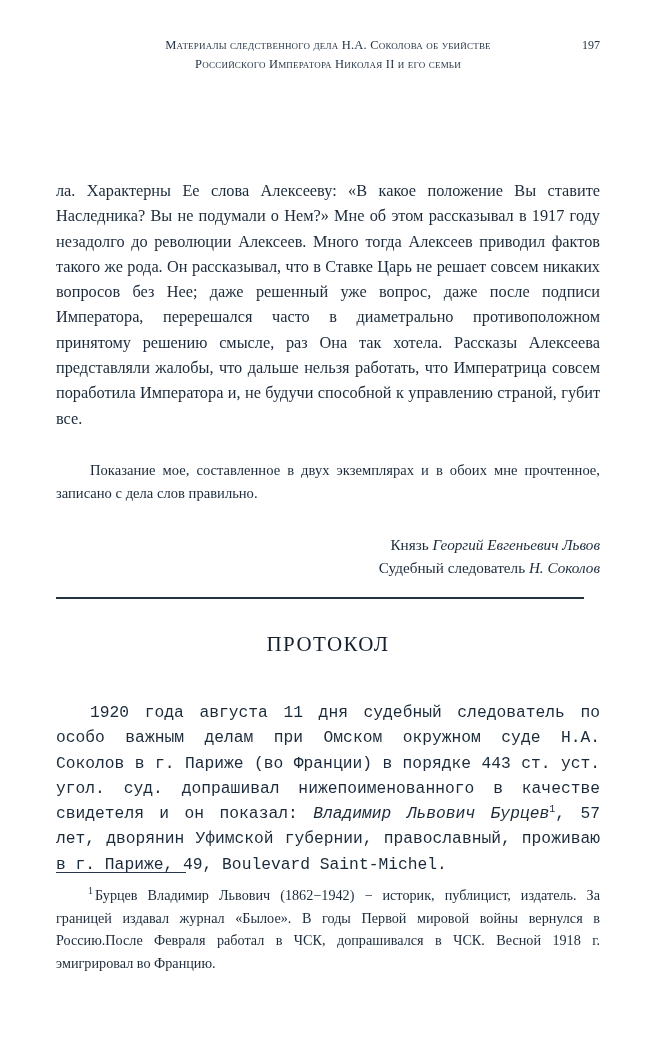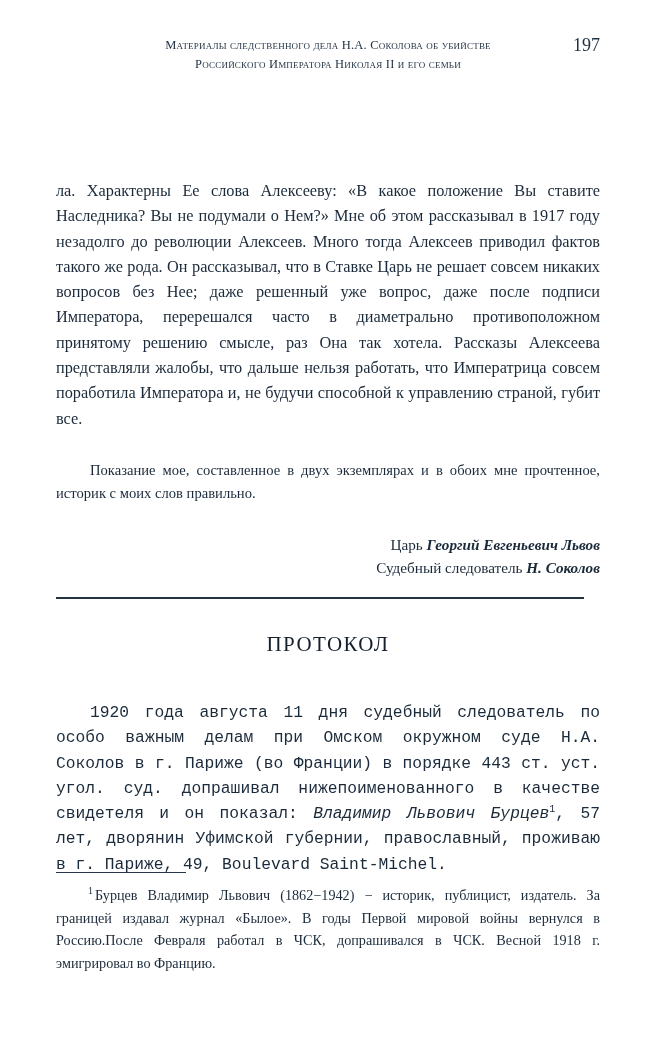--- a/index.html
+++ b/index.html
@@ -48,7 +48,7 @@
     right: 0px;
     top: 0px;
     font-variant: normal;
-    font-size: 18px;
+    font-size: 12px;
     letter-spacing: 0;
     color: #1f2f40;
   }

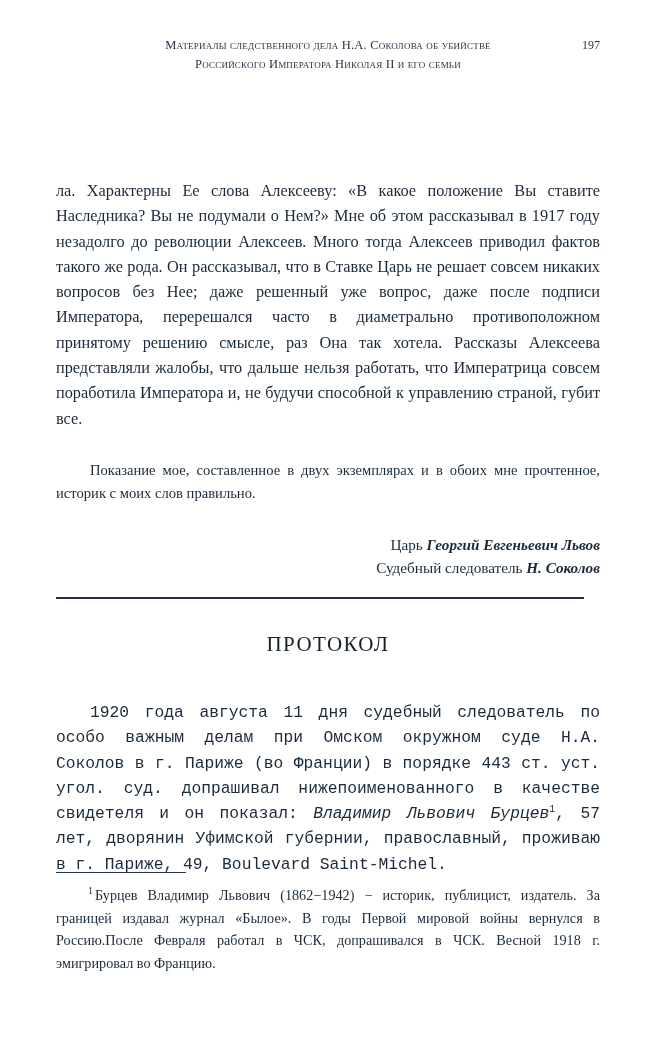--- a/index.html
+++ b/index.html
@@ -178,7 +178,7 @@
 
   <div class="content">
     <p class="body continued">ла. Характерны Ее слова Алексееву: «В какое положение Вы ставите Наследника? Вы не подумали о Нем?» Мне об этом рассказывал в 1917 году незадолго до революции Алексеев. Много тогда Алексеев приводил фактов такого же рода. Он рассказывал, что в Ставке Царь не решает совсем никаких вопросов без Нее; даже решенный уже вопрос, даже после подписи Императора, перерешался часто в диаметрально противоположном принятому решению смысле, раз Она так хотела. Рассказы Алексеева представляли жалобы, что дальше нельзя работать, что Императрица совсем поработила Императора и, не будучи способной к управлению страной, губит все.</p>
-    <p class="small">Показание мое, составленное в двух экземплярах и в обоих мне прочтенное, историк с моих слов правильно.</p>
+    <p class="small">Показание мое, составленное в двух экземплярах и в обоих мне прочтенное, записано с дела слов правильно.</p>
 
     <div class="signatures">
       <span class="sig-line">

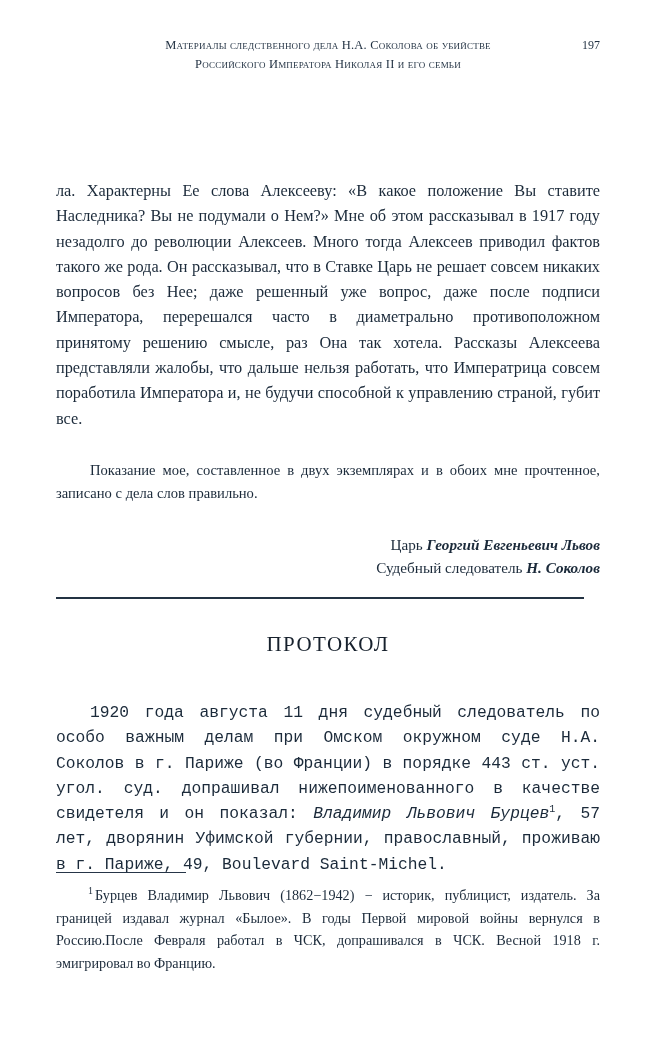--- a/index.html
+++ b/index.html
@@ -182,7 +182,7 @@
 
     <div class="signatures">
       <span class="sig-line">
-        <span>Царь </span><span class="sig-em">Георгий Евгеньевич Львов</span>
+        <span>Князь </span><span class="sig-em">Георгий Евгеньевич Львов</span>
       </span>
       <span class="sig-line">
         <span>Судебный следователь </span><span class="sig-em">Н. Соколов</span>

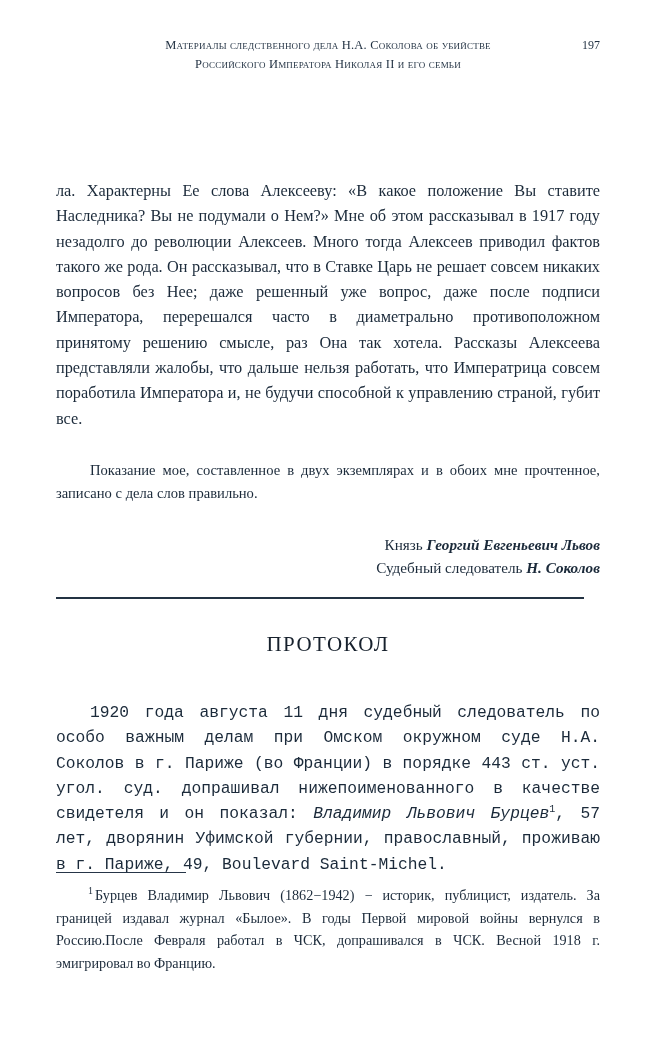--- a/index.html
+++ b/index.html
@@ -87,7 +87,7 @@
     line-height: 23.5px;
   }
   .sig-line { display: block; }
-  .sig-em { font-style: italic; font-weight: bold; }
+  .sig-em { font-style: italic; }
 
   
   .rule {

